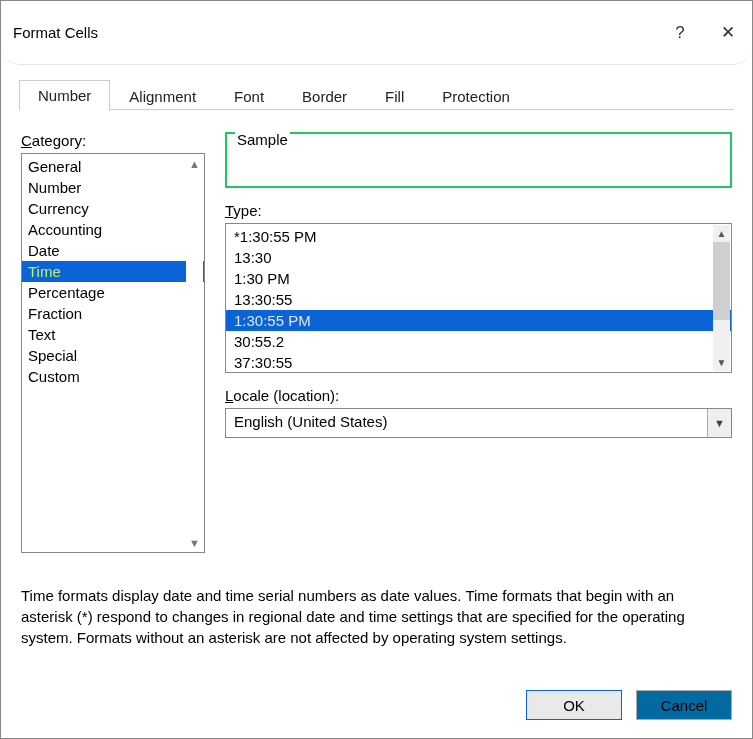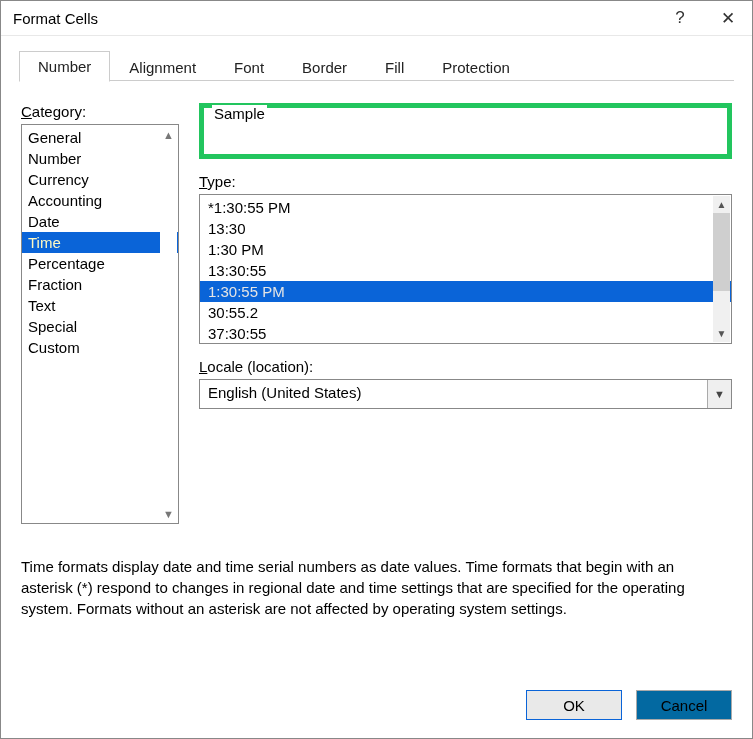--- a/index.html
+++ b/index.html
@@ -20,11 +20,12 @@
   }
   
   .titlebar {
-    height: 35px;
+    height: 64px;
     display: flex;
     align-items: center;
     padding: 0 0 0 12px;
     border-bottom: 1px solid #e8e8e8;
+    border-radius: 19px;
   }
   .titlebar .title {
     flex: 1;

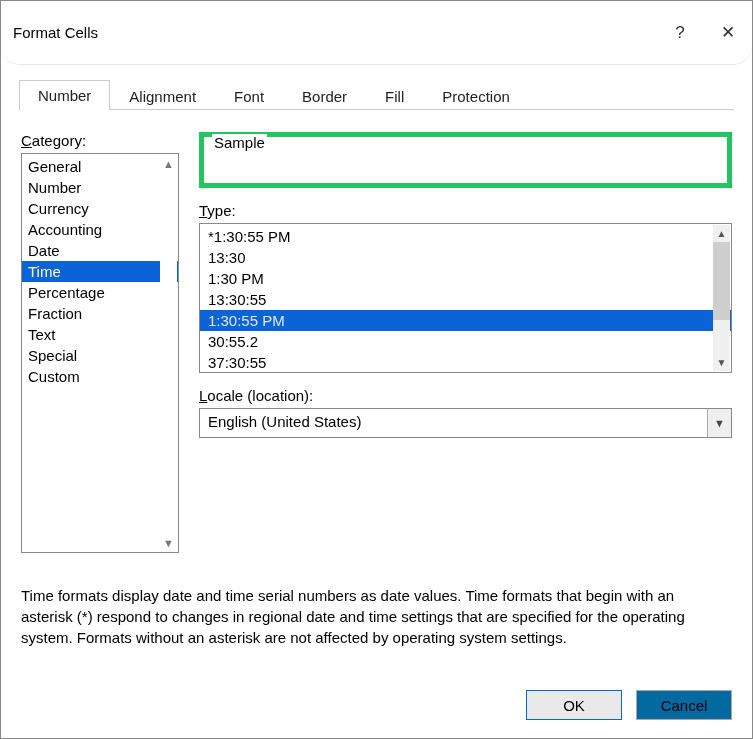--- a/index.html
+++ b/index.html
@@ -85,7 +85,7 @@
     display: flex;
     gap: 20px;
   }
-  .col-left { width: 158px; }
+  .col-left { width: 184px; }
   .col-right { flex: 1; }
 
   .field-label {

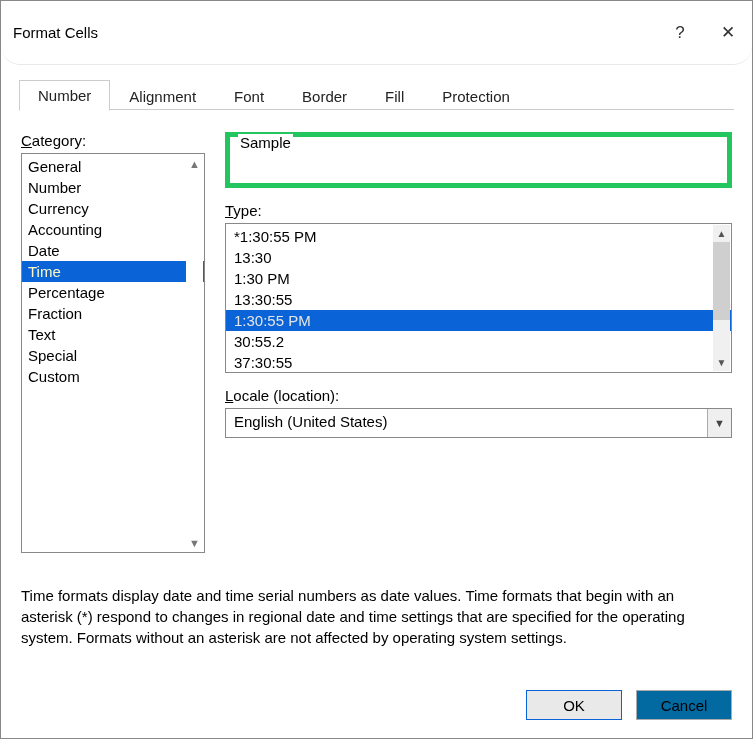--- a/index.html
+++ b/index.html
@@ -131,7 +131,7 @@
   }
 
   .sample-box {
-    border: 5px solid #22c55e;
+    border: 2px solid #22c55e;
     height: 56px;
     position: relative;
     padding: 0;

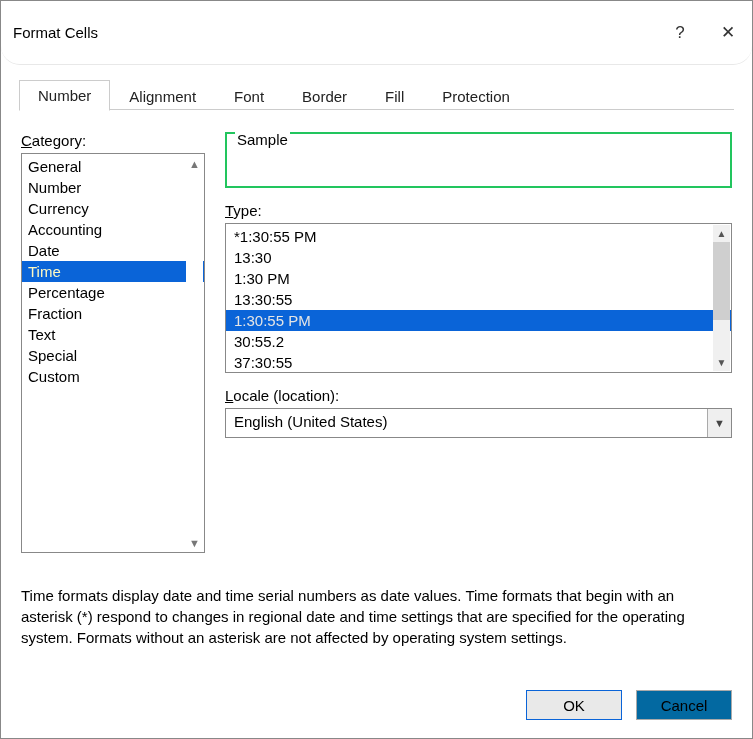--- a/index.html
+++ b/index.html
@@ -112,7 +112,7 @@
   }
   .listbox .item.selected {
     background: #0a64d8;
-    color: #fef9c3;
+    color: #bef264;
   }
   .listbox .scrollbar {
     position: absolute;

